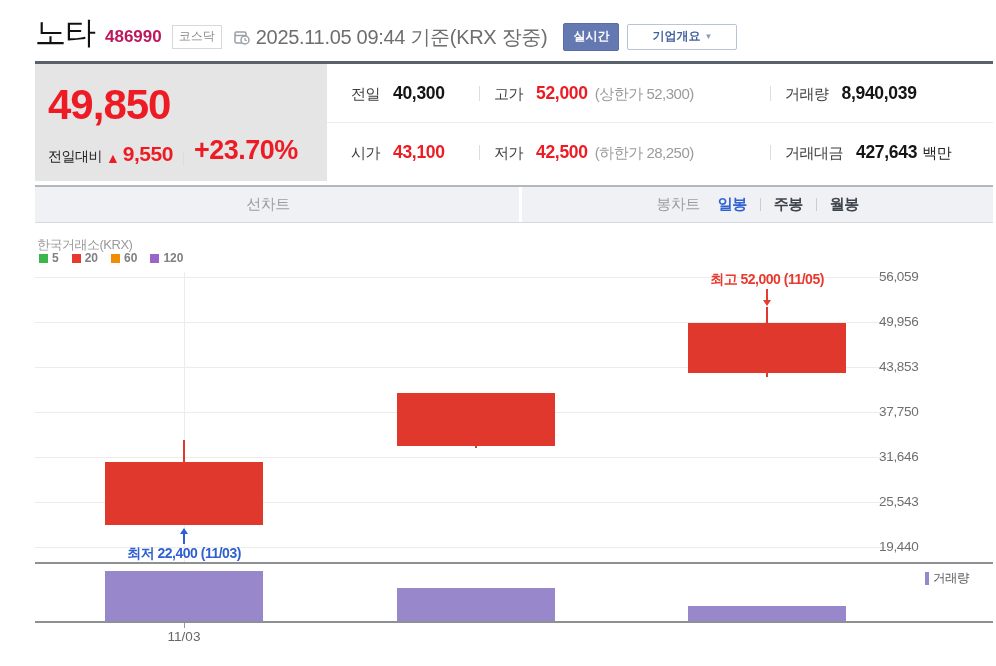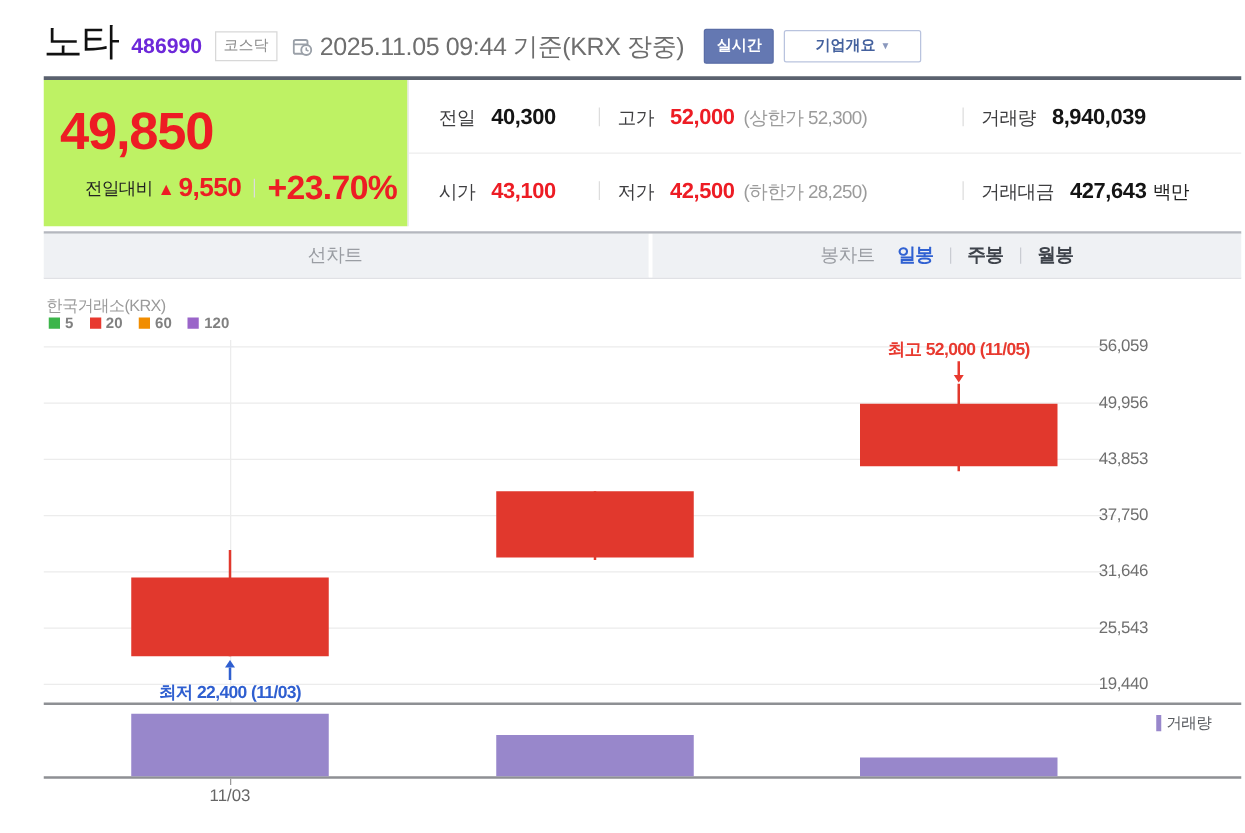--- a/index.html
+++ b/index.html
@@ -14,7 +14,7 @@
   .header { position:absolute; left:35px; top:12px; width:958px; height:42px;
             display:flex; align-items:center; }
   .stock-name { font-size:31px; color:#111; letter-spacing:-1px; font-weight:400; }
-  .stock-code { font-size:17px; font-weight:bold; color:#6d28d9; margin-left:10px; margin-top:8px; }
+  .stock-code { font-size:17px; font-weight:bold; color:#be185d; margin-left:10px; margin-top:8px; }
   .market-badge { margin-left:10px; margin-top:8px; font-size:12px; color:#8a8a8a;
                   border:1px solid #d8d8d8; background:#fff; padding:2px 6px 3px; }
   .clock-icon { margin-left:12px; margin-top:9px; width:16px; height:15px; display:inline-block; }

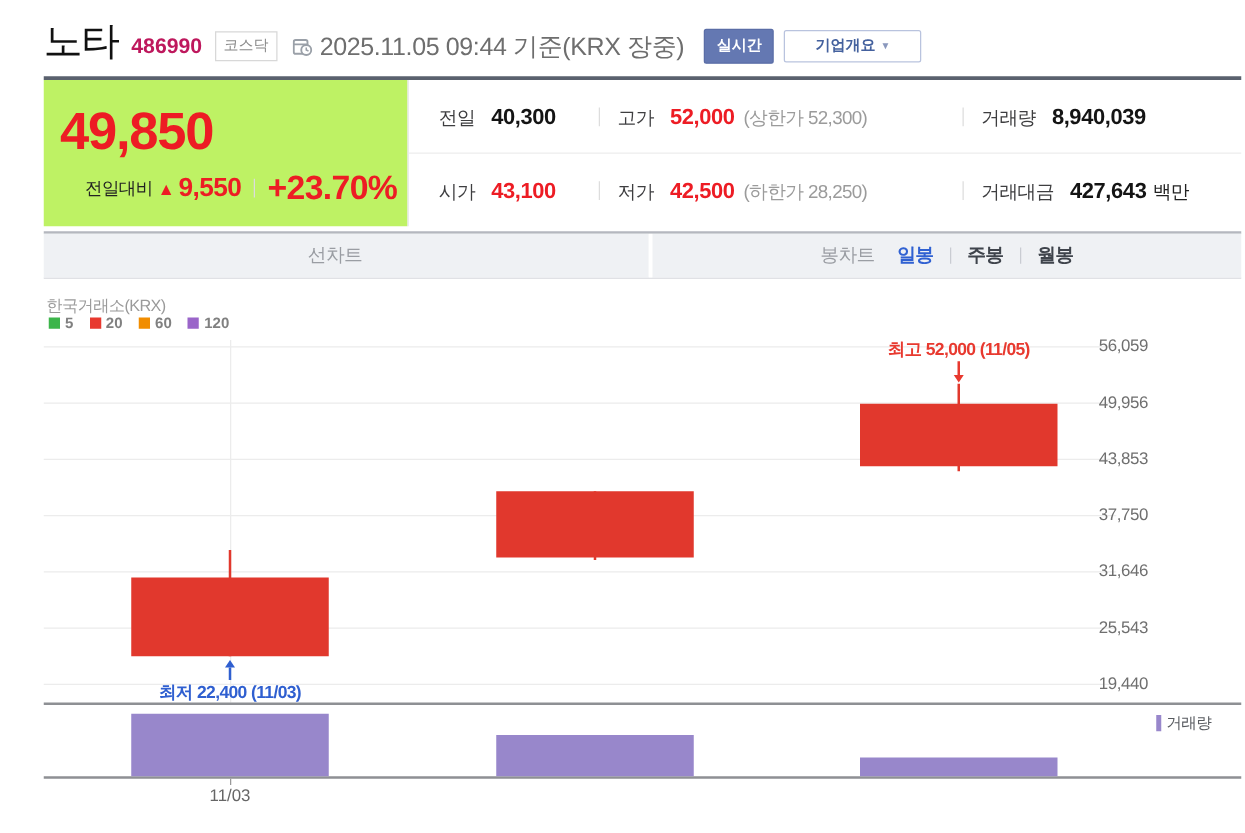--- a/index.html
+++ b/index.html
@@ -28,7 +28,7 @@
   
   .infobox { position:absolute; left:35px; top:61px; width:958px; height:120px;
              border-top:3px solid #5a616e; display:flex; }
-  .price-cell { width:291px; background:#bef264; padding:20px 0 0 13px; }
+  .price-cell { width:291px; background:#e5e5e5; padding:20px 0 0 13px; }
   .current-price { font-size:42px; font-weight:bold; color:#ed1c24; line-height:1.0; letter-spacing:-1px; }
   .change-row { display:flex; align-items:center; margin-top:9px;margin-left:20px; }
   .change-label { font-size:14px; color:#222; letter-spacing:-0.5px; }

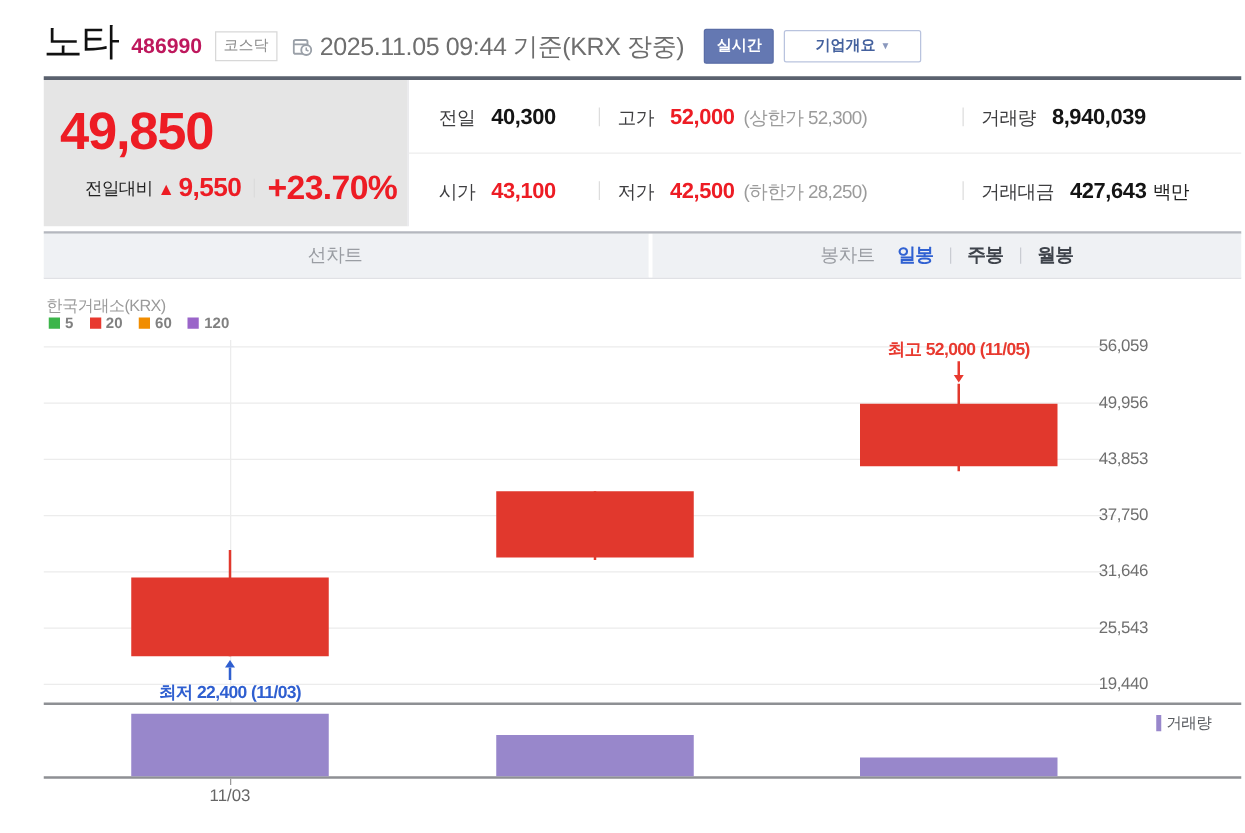--- a/index.html
+++ b/index.html
@@ -30,7 +30,7 @@
              border-top:3px solid #5a616e; display:flex; }
   .price-cell { width:291px; background:#e5e5e5; padding:20px 0 0 13px; }
   .current-price { font-size:42px; font-weight:bold; color:#ed1c24; line-height:1.0; letter-spacing:-1px; }
-  .change-row { display:flex; align-items:center; margin-top:9px;margin-left:20px; }
+  .change-row { display:flex; align-items:flex-end; margin-top:9px; }
   .change-label { font-size:14px; color:#222; letter-spacing:-0.5px; }
   .up-triangle { color:#ed1c24; font-size:14px; margin:0 3px 0 4px; }
   .change-value { font-size:21px; font-weight:bold; color:#ed1c24; letter-spacing:-0.5px; }

